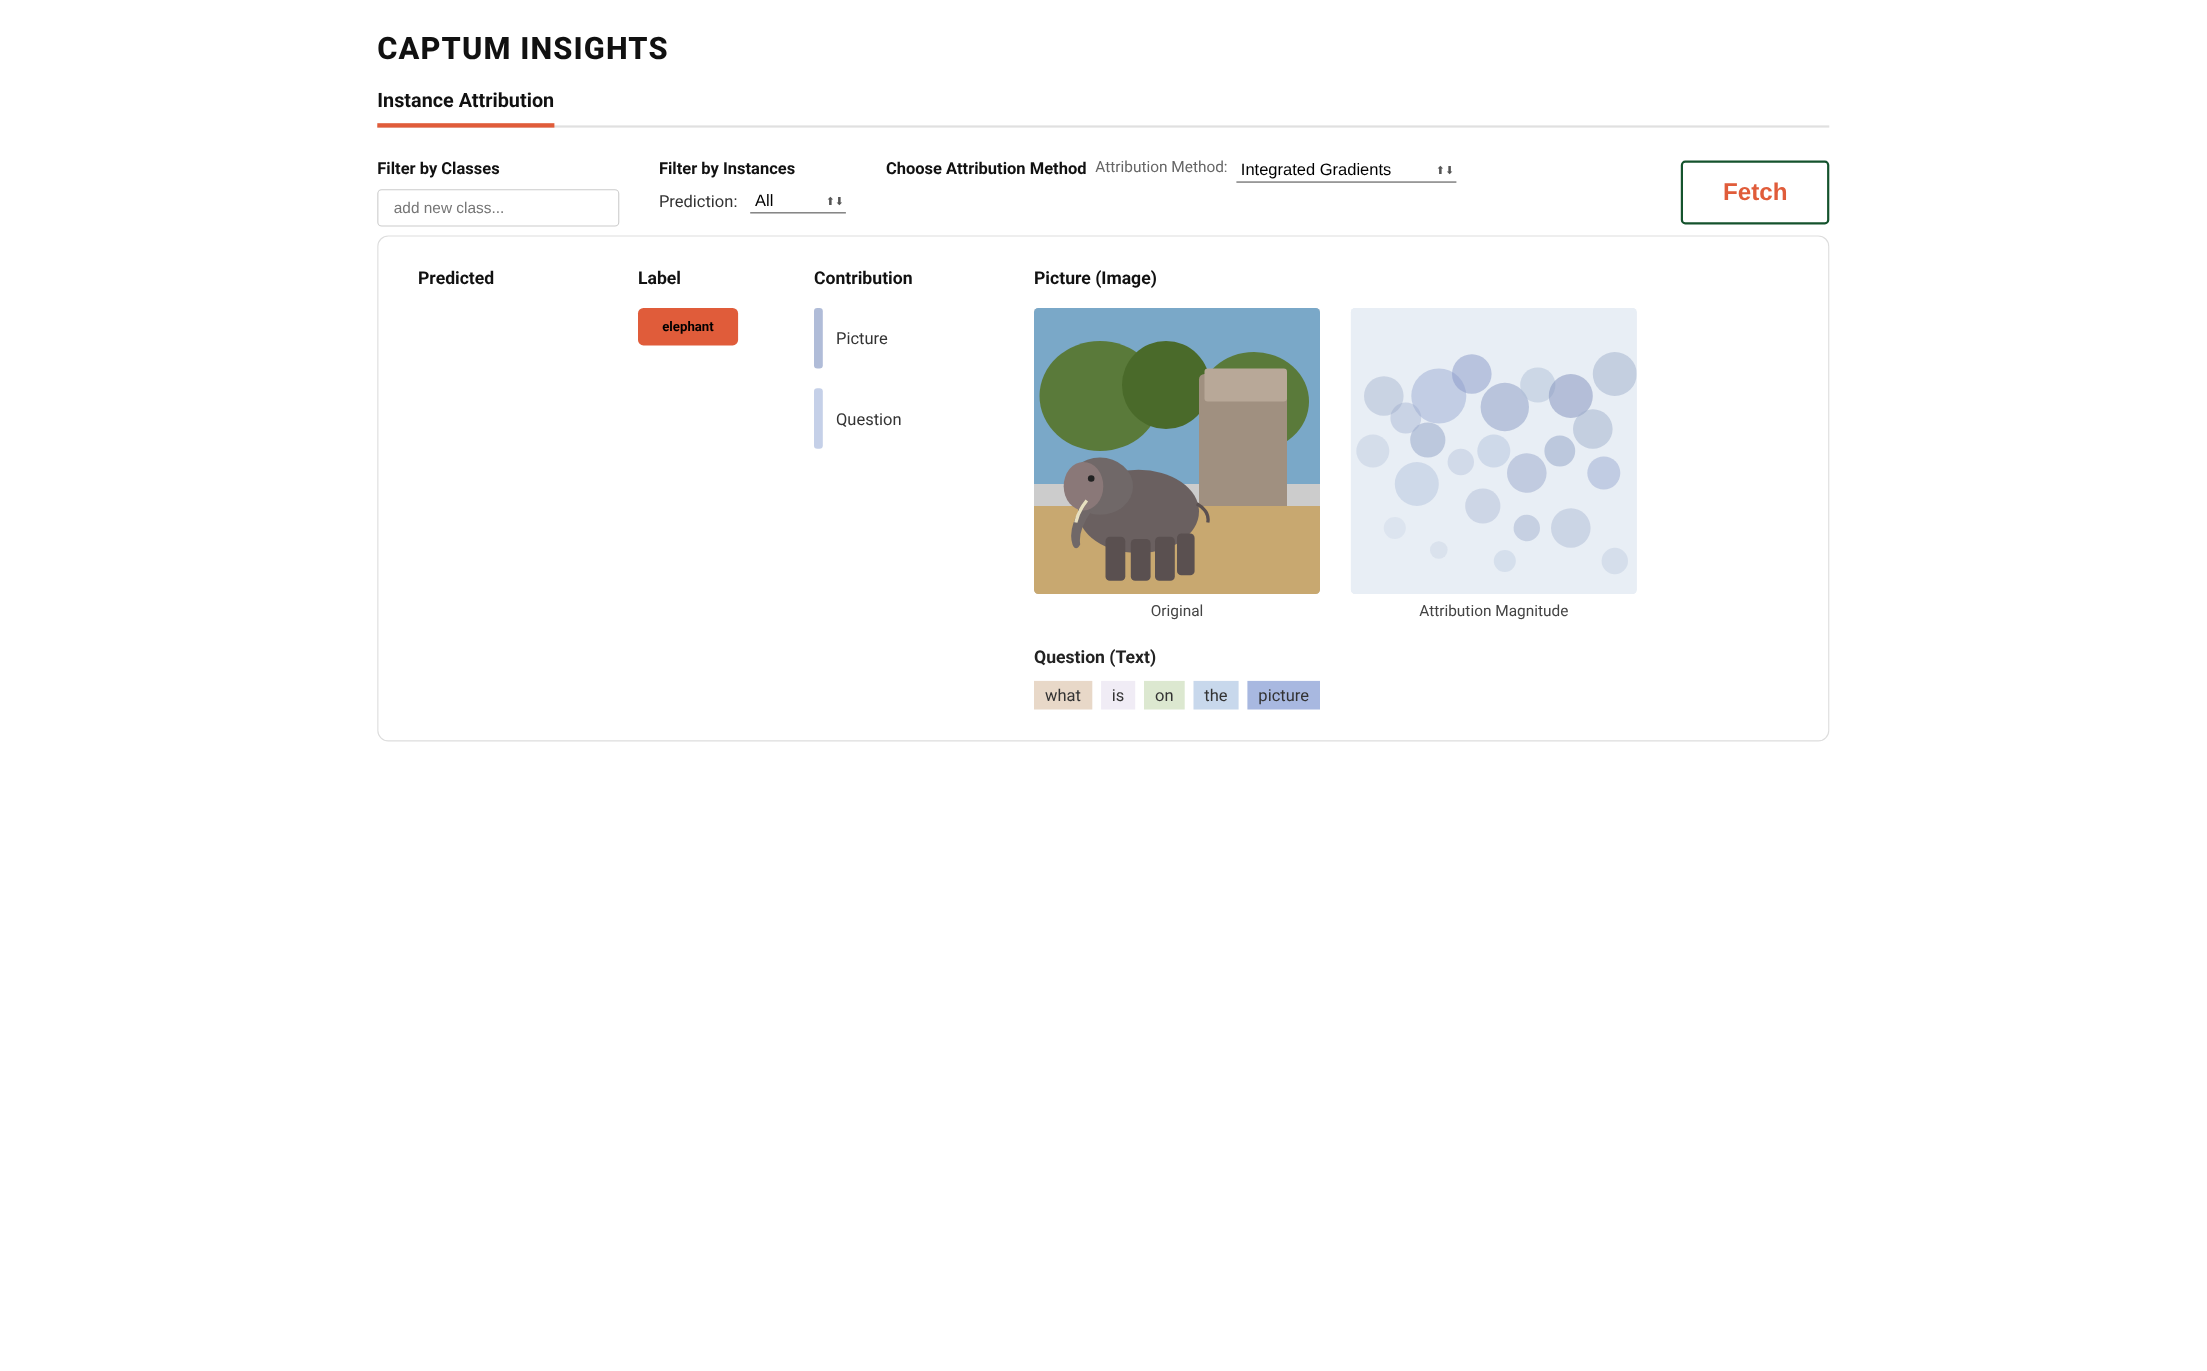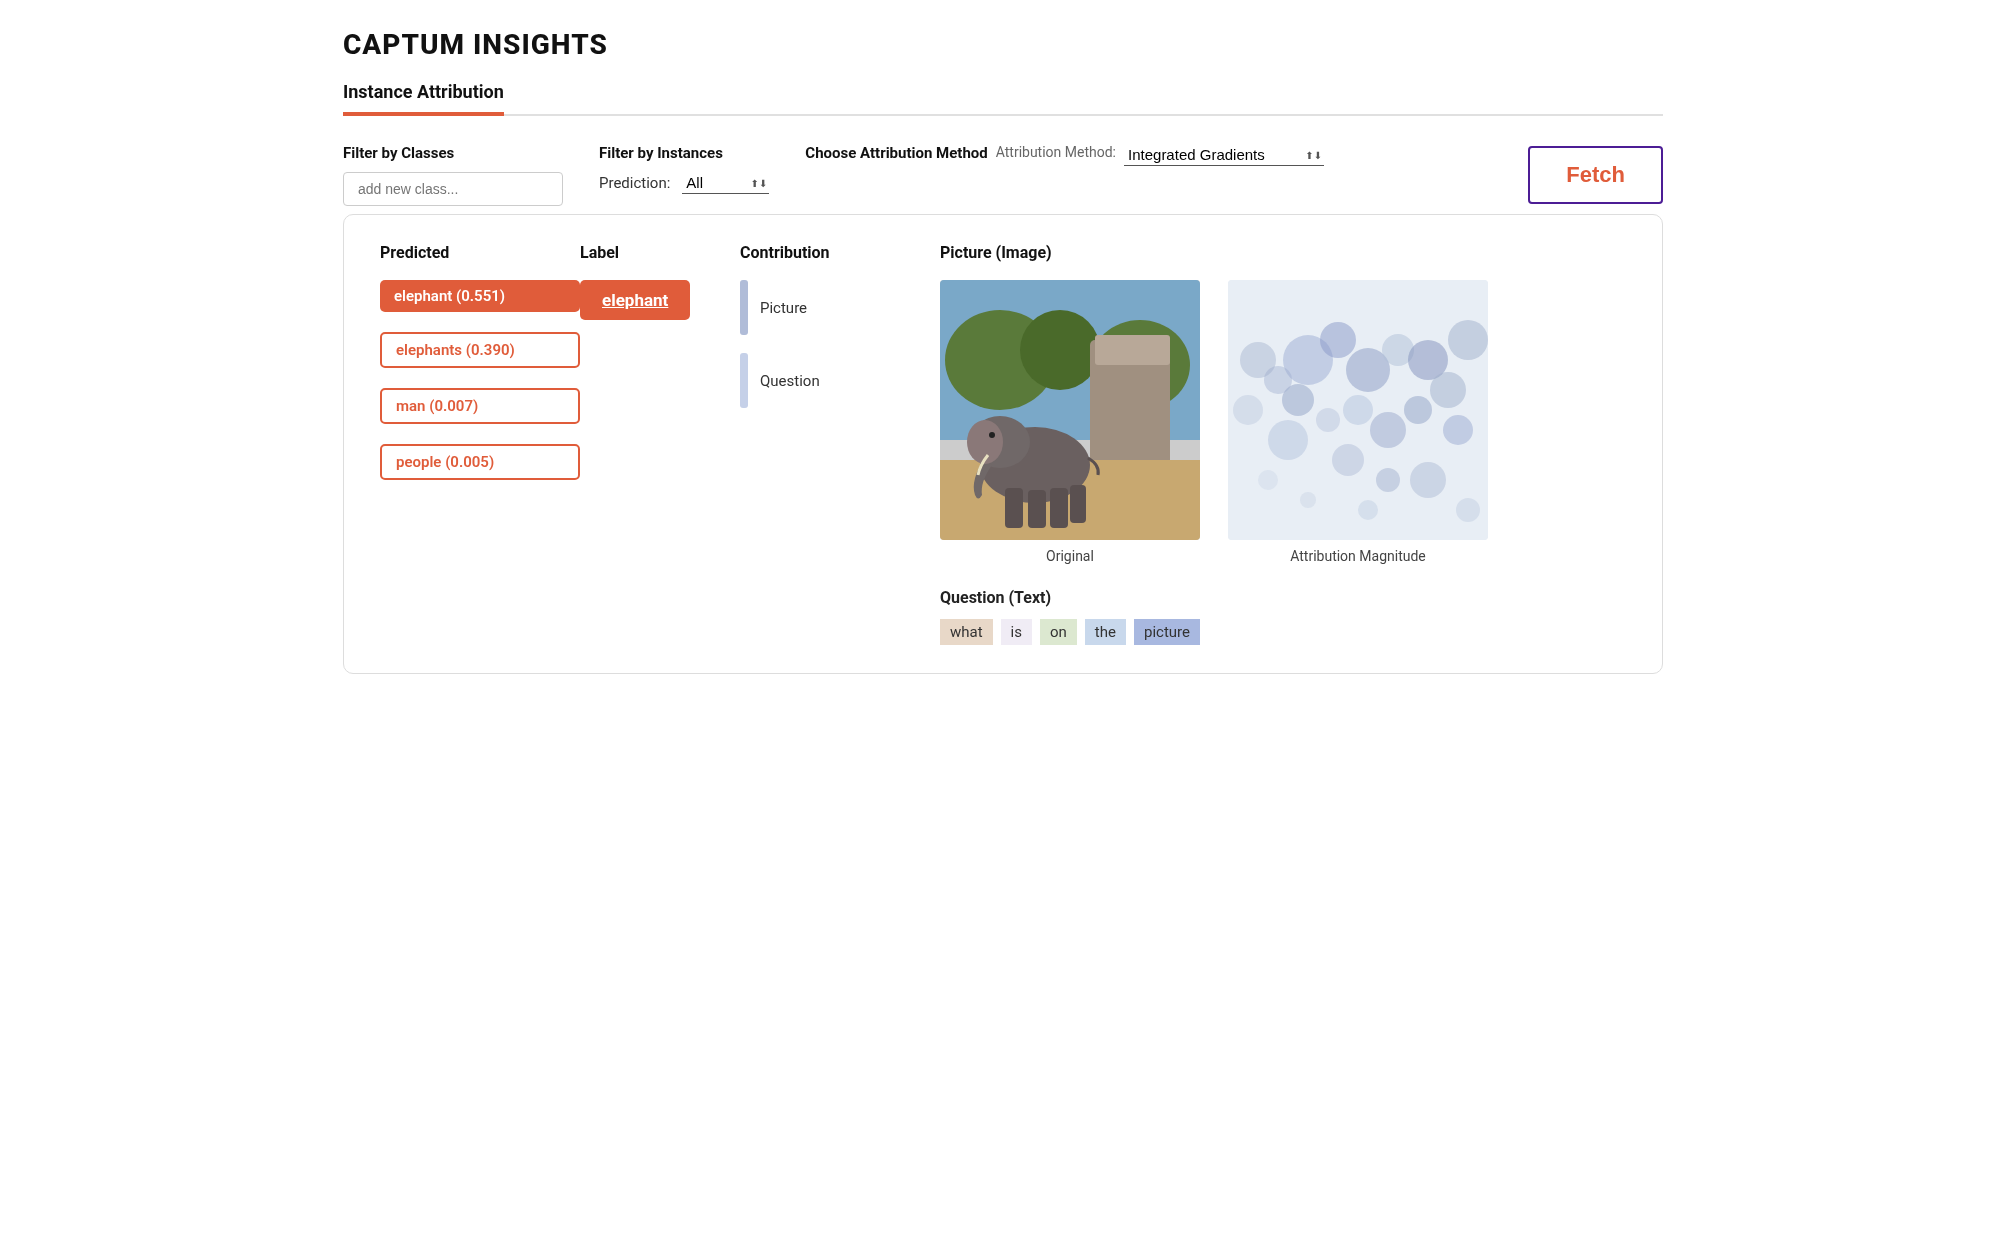--- a/index.html
+++ b/index.html
@@ -129,7 +129,7 @@
       padding: 2px 4px;
     }
     .fetch-button {
-      border: 2px solid #4c1d95;
+      border: 2px solid #14532d;
       background: #fff;
       color: #e05c3a;
       font-size: 22px;

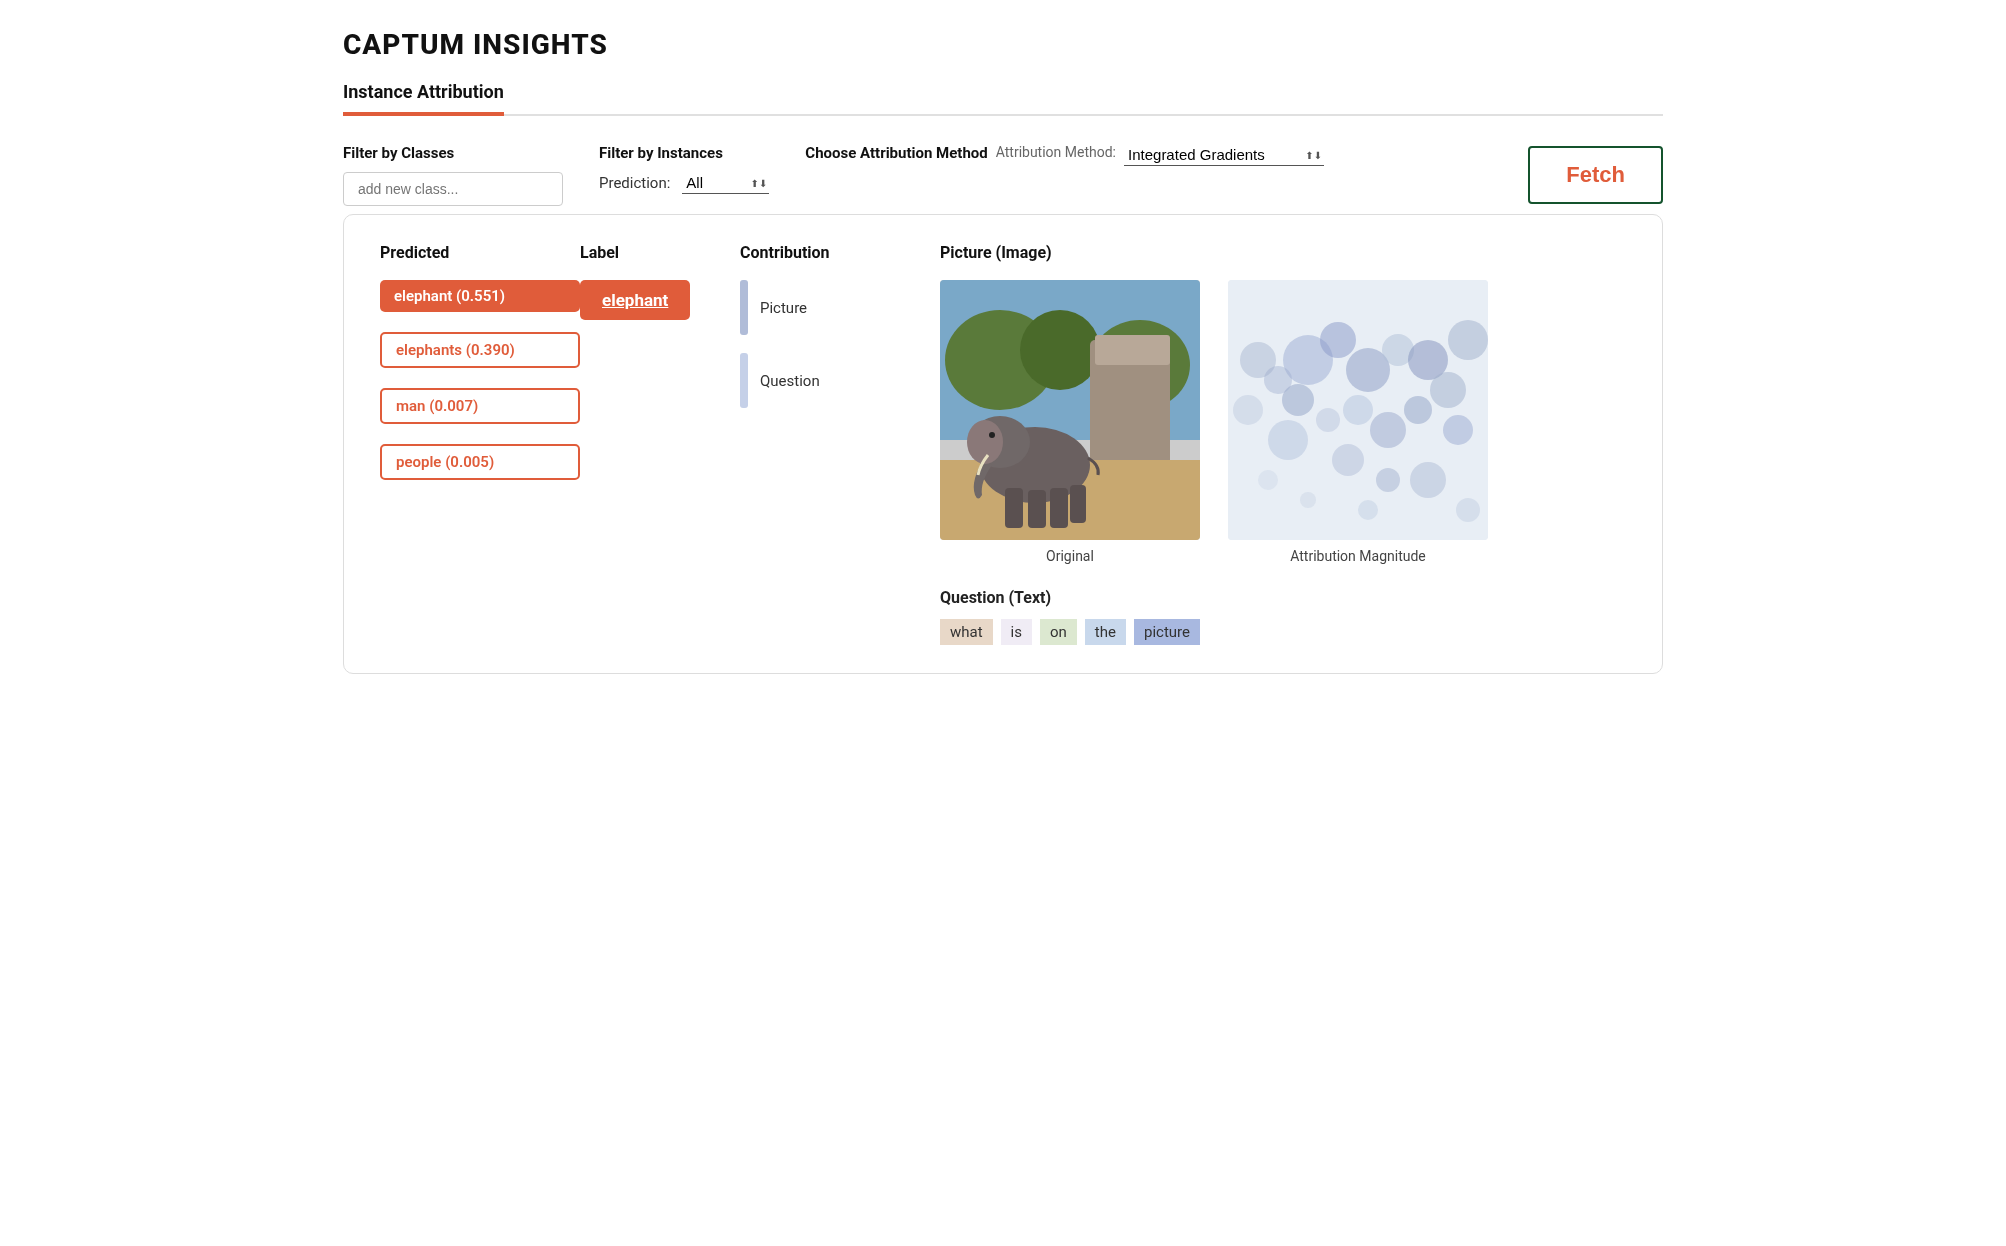--- a/index.html
+++ b/index.html
@@ -325,12 +325,6 @@
 
       <div class="col-predicted">
         <div class="col-header">Predicted</div>
-        <div style="display:flex;flex-direction:column;gap:10px;">
-          <div class="prediction-badge">elephant (0.551)</div>
-          <div class="prediction-badge-outline">elephants (0.390)</div>
-          <div class="prediction-badge-outline">man (0.007)</div>
-          <div class="prediction-badge-outline">people (0.005)</div>
-        </div>
       </div>
 
       <div class="col-label">

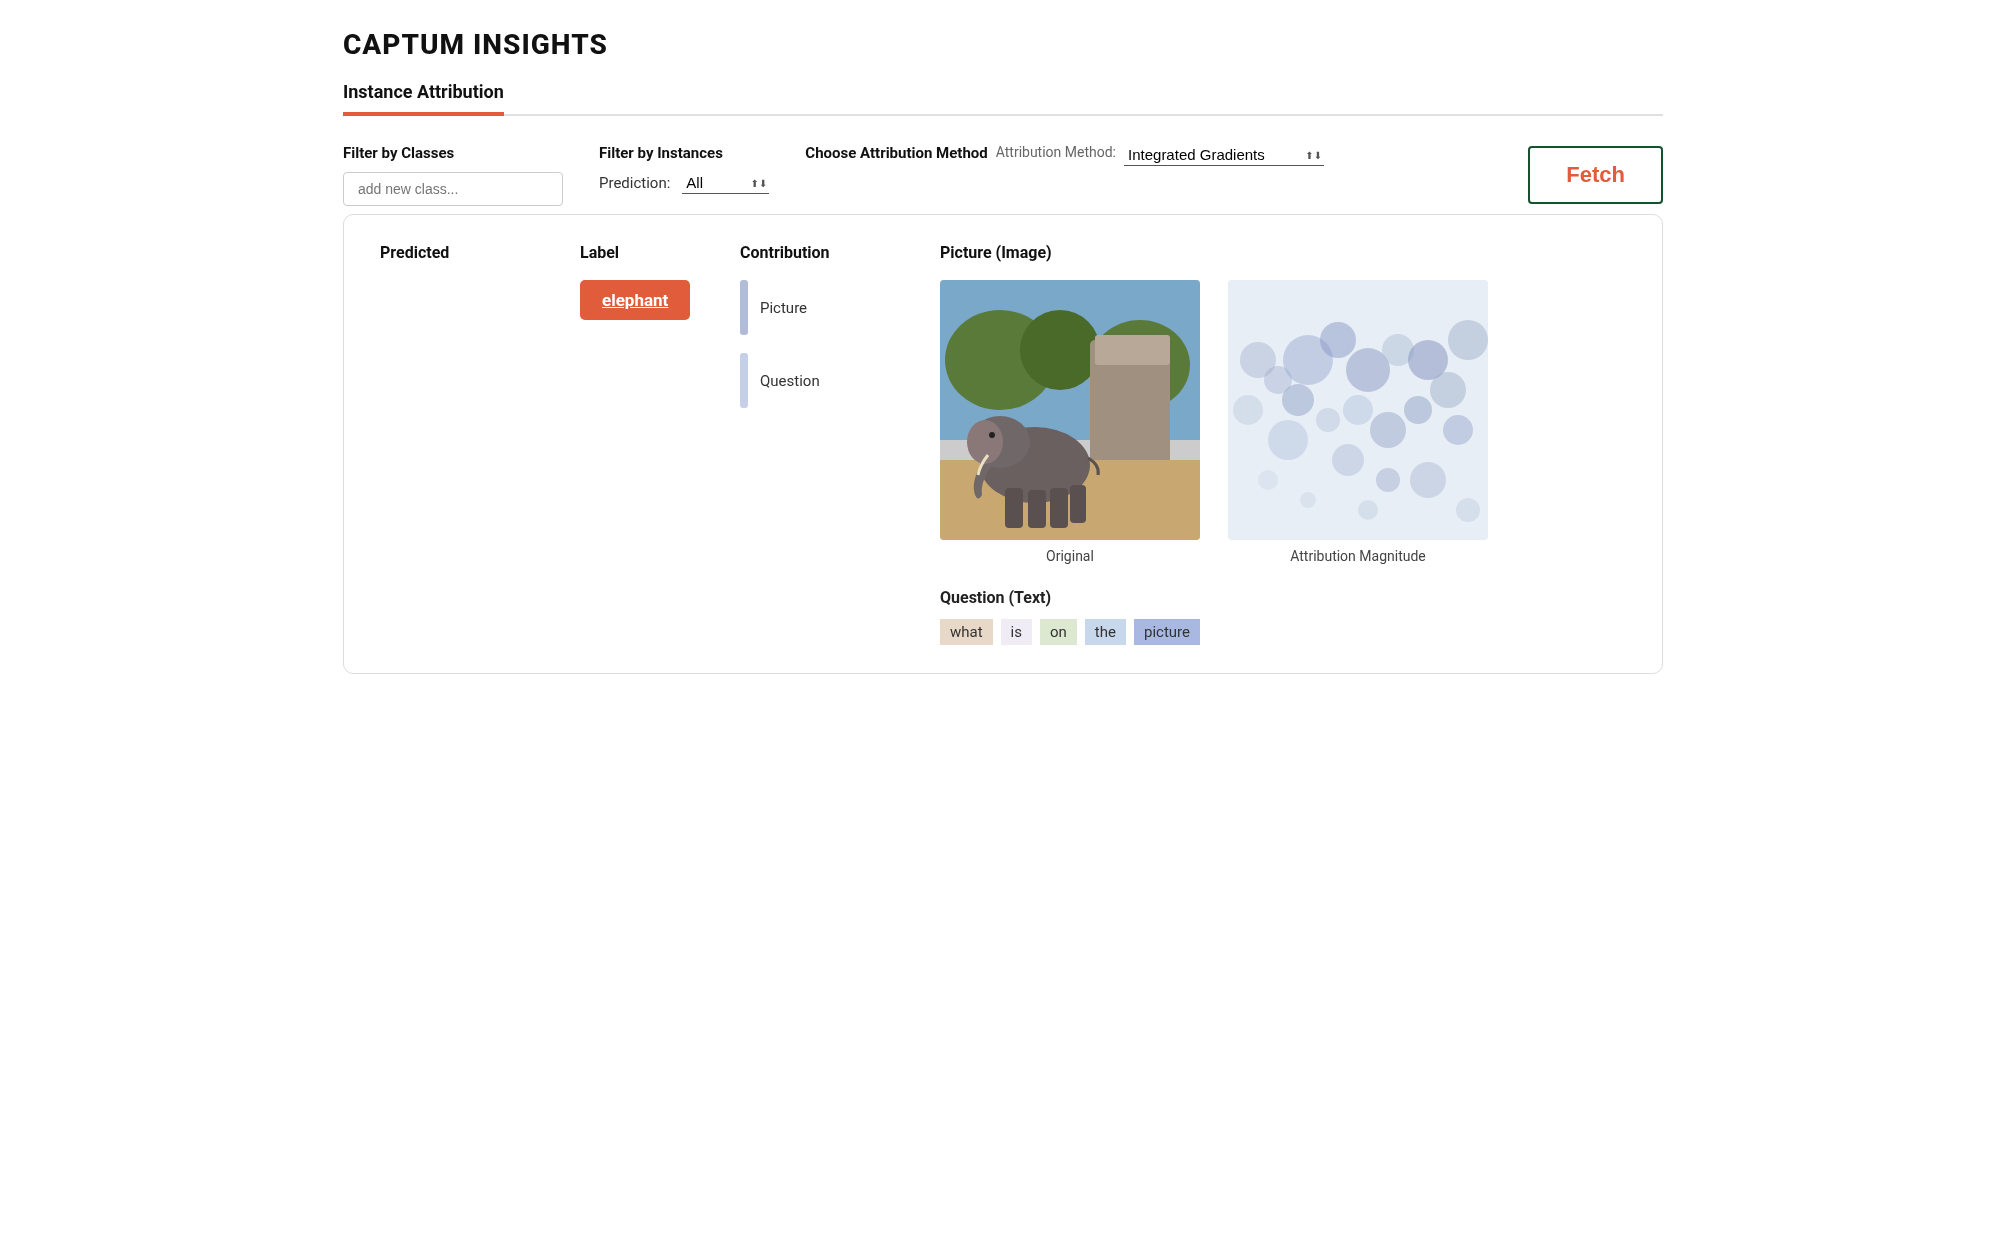--- a/index.html
+++ b/index.html
@@ -201,13 +201,12 @@
     }
     .label-badge {
       background: #e05c3a;
-      color: #ffffff;
+      color: #000000;
       border-radius: 5px;
       padding: 10px 22px;
-      font-size: 17px;
+      font-size: 12px;
       font-weight: 700;
       display: inline-block;
-      text-decoration: underline;
     }
     .contribution-item {
       display: flex;

